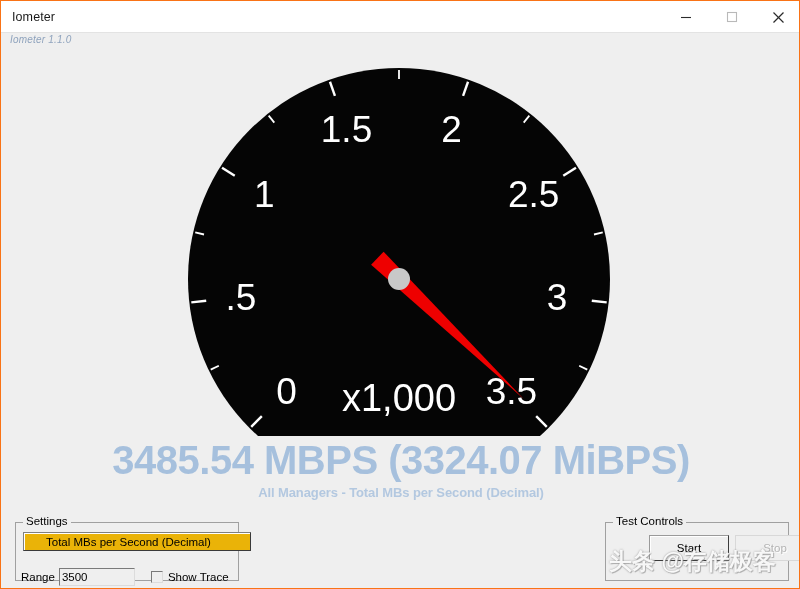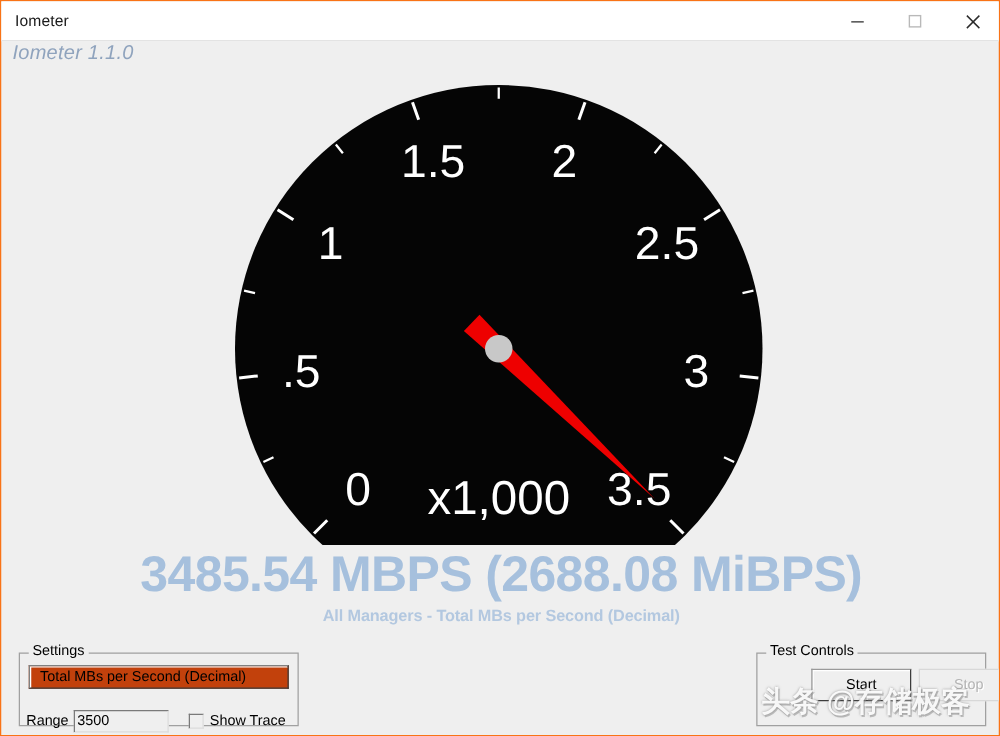--- a/index.html
+++ b/index.html
@@ -46,7 +46,7 @@
   
   #version-label {
     position: absolute; left: 9px; top: 33px;
-    font-size: 16px;
+    font-size: 10px;
     font-style: italic;
     color: #8fa3bd;
     letter-spacing: 0.2px;

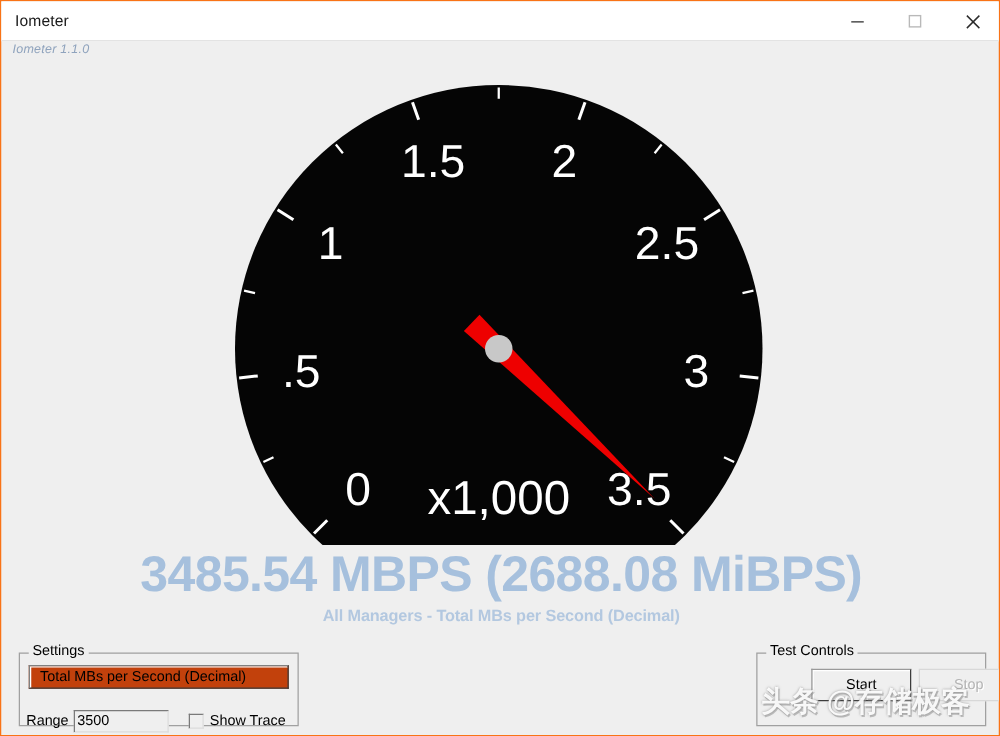--- a/index.html
+++ b/index.html
@@ -281,7 +281,7 @@
   </div>
 
   <div id="readout">
-    <div id="readout-main">3485.54 MBPS (2688.08 MiBPS)</div>
+    <div id="readout-main">3485.54 MBPS (3324.07 MiBPS)</div>
     <div id="readout-sub">All Managers - Total MBs per Second (Decimal)</div>
   </div>
 

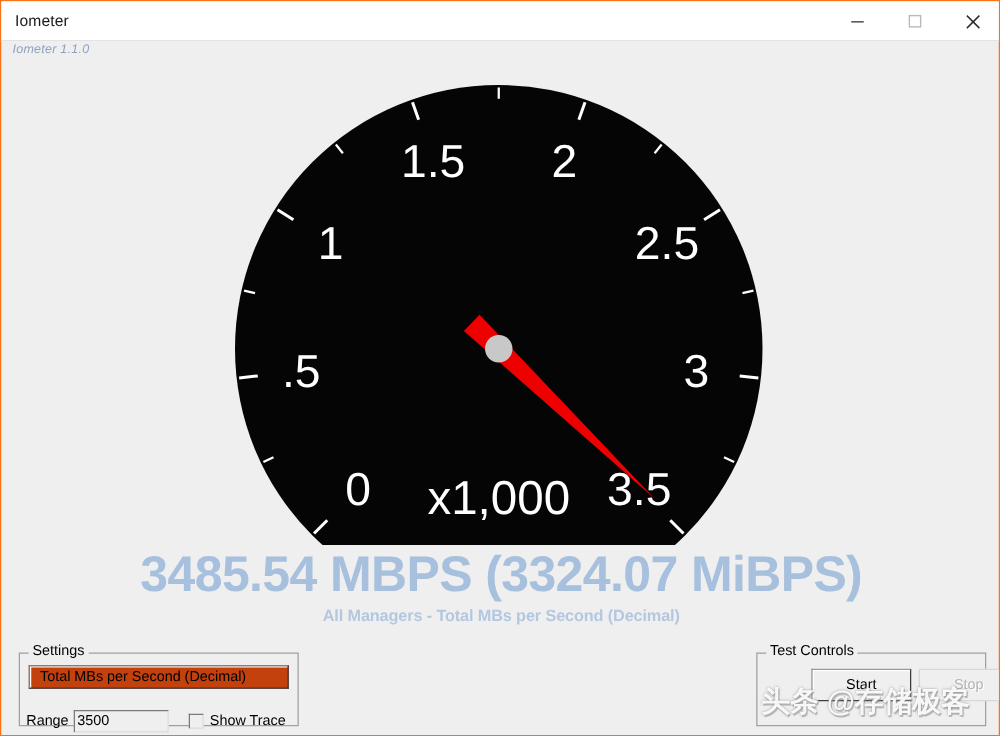--- a/index.html
+++ b/index.html
@@ -106,8 +106,8 @@
   
   #metric-select {
     position: absolute; left: 7px; top: 9px;
-    width: 208px; height: 19px;
-    background: #c2410c;
+    width: 228px; height: 19px;
+    background: #eab308;
     border: 1px solid #808080;
     border-right-color: #3a3a3a;
     border-bottom-color: #3a3a3a;
@@ -115,7 +115,7 @@
     font-size: 11.5px;
     color: #000000;
     display: flex; align-items: center;
-    padding-left: 8px;
+    padding-left: 22px;
     white-space: nowrap;
     overflow: hidden;
   }

